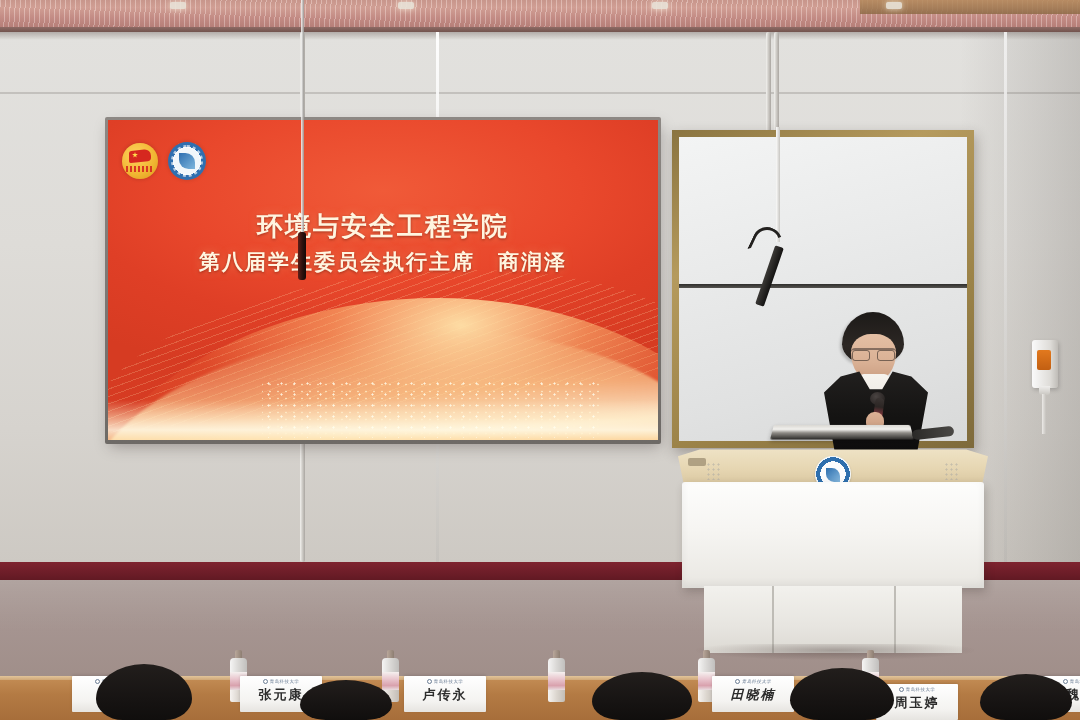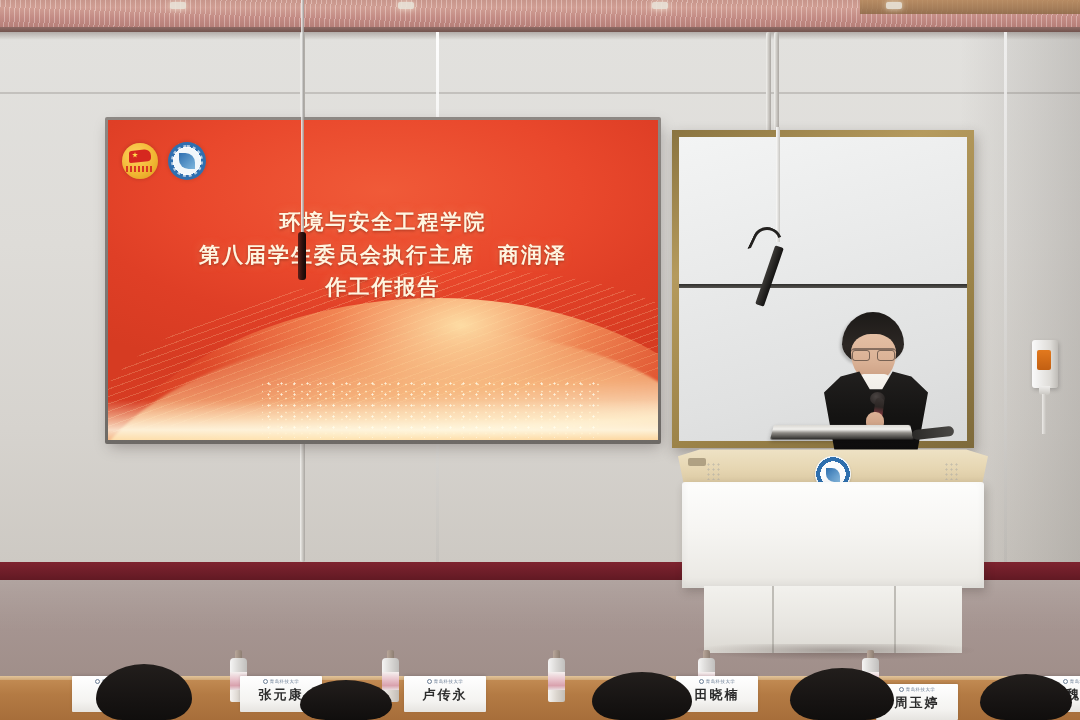--- a/index.html
+++ b/index.html
@@ -185,7 +185,7 @@
     letter-spacing: 2px;
     line-height: 1.55;
   }
-  .screen-title .l1 { font-size: 21px; font-weight: 700; }
+  .screen-title .l1 { font-size: 26px; font-weight: 700; }
   .screen-title .l2 { font-size: 21px; font-weight: 700; }
   .screen-title .l3 { font-size: 21px; font-weight: 700; }
 

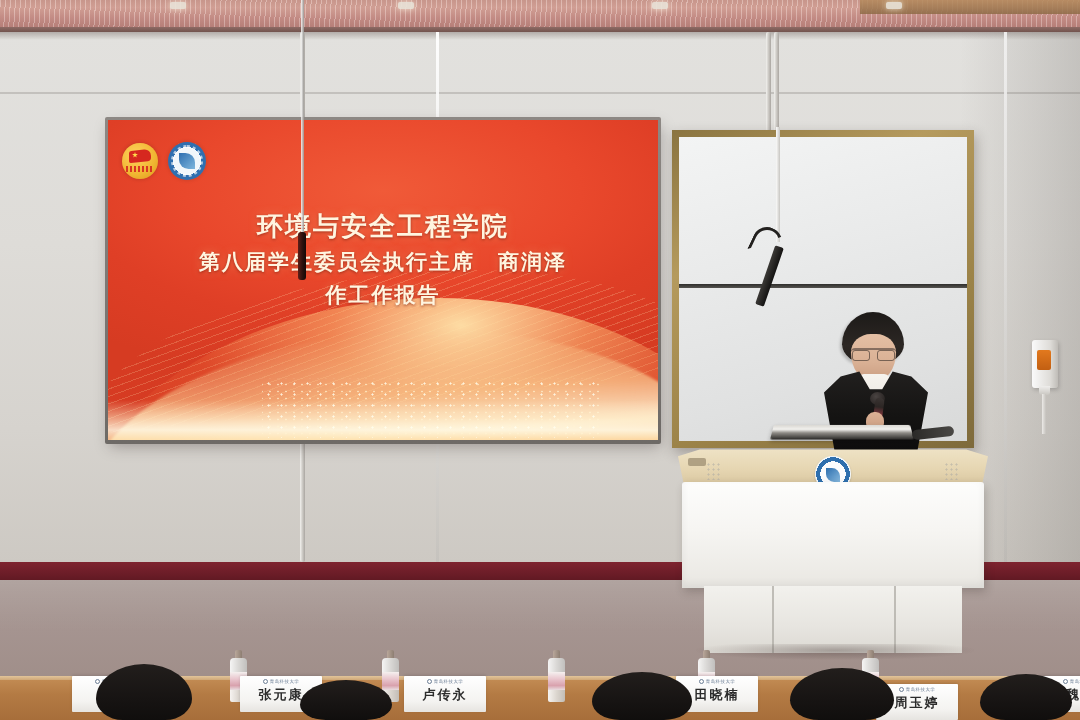--- a/index.html
+++ b/index.html
@@ -491,7 +491,6 @@
       <div class="screen-title">
         <div class="l1">环境与安全工程学院</div>
         <div class="l2">第八届学生委员会执行主席　商润泽</div>
-        <div class="l3">作工作报告</div>
       </div>
     </div>
   </div>

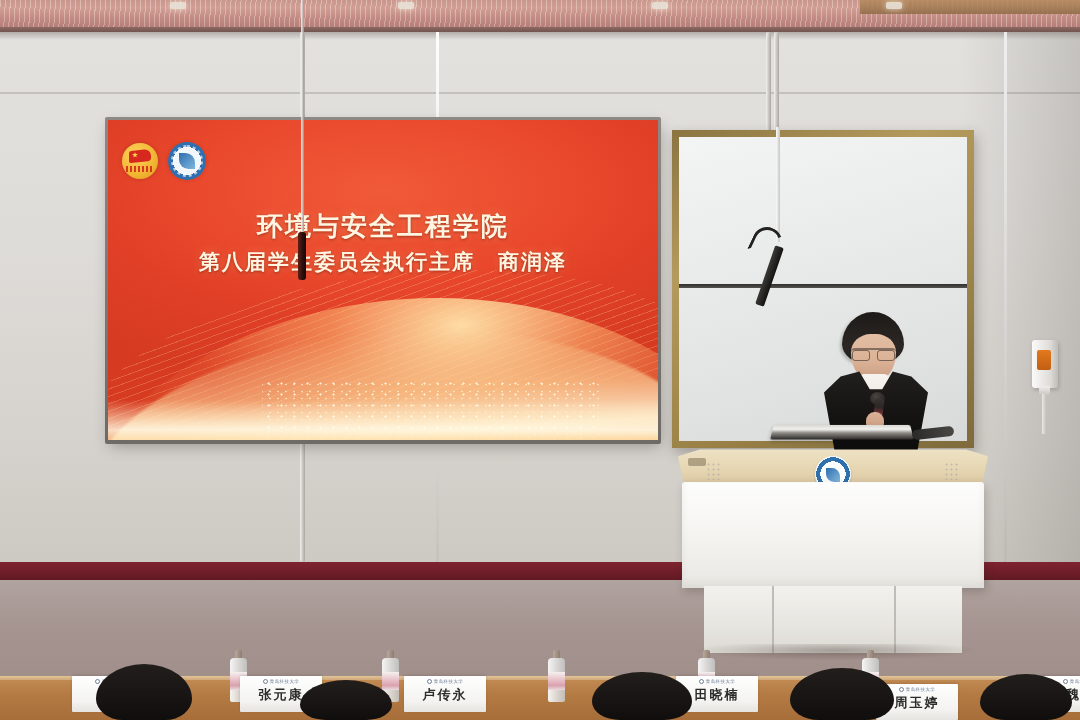--- a/index.html
+++ b/index.html
@@ -586,7 +586,7 @@
         </div>
         <div class="placard-name">卢传永</div>
       </div>
-      <div class="placard" style="left: 676px; bottom: 8px;">
+      <div class="placard" style="left: 712px; bottom: 8px; font-style: italic;">
         <div class="placard-org">
           <span class="seal"></span>
           <span>青岛科技大学</span>

